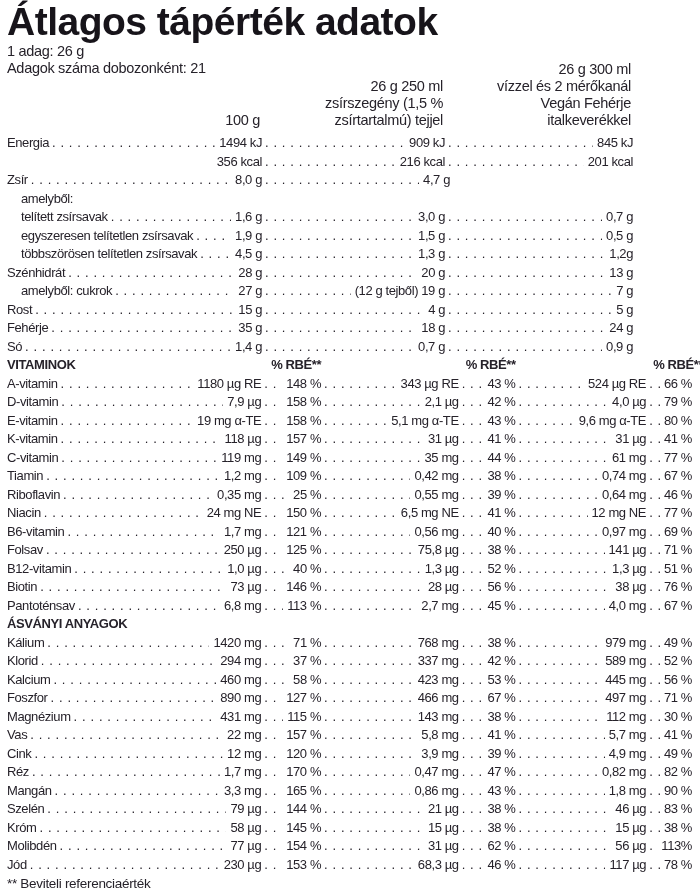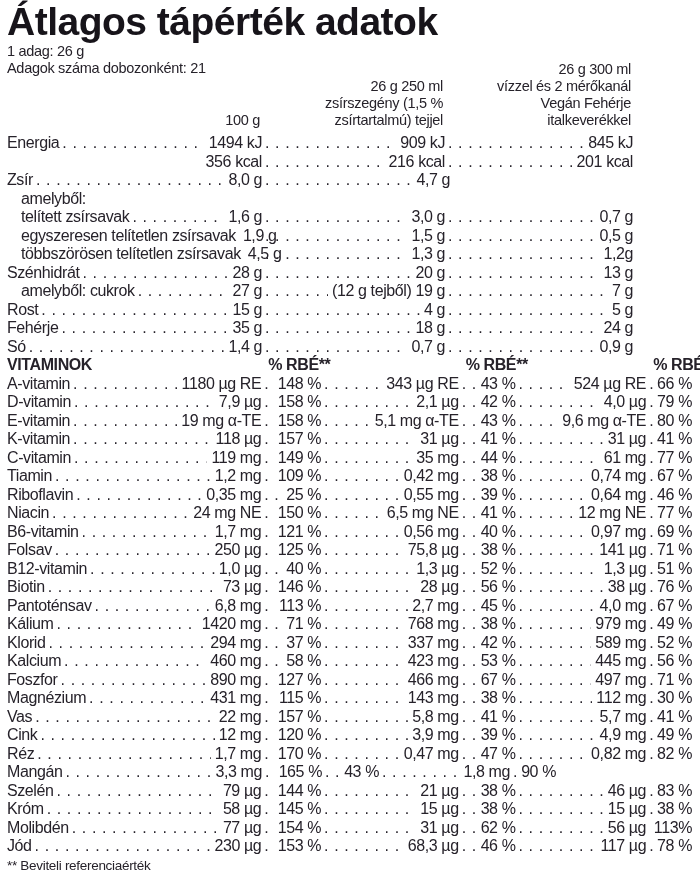--- a/index.html
+++ b/index.html
@@ -21,7 +21,7 @@
 
   
   .tbl{margin-top:3px;}
-  .row{display:flex;line-height:18.5px;font-size:16px;letter-spacing:-0.4px;}
+  .row{display:flex;line-height:18.5px;font-size:13px;letter-spacing:-0.4px;}
   .c{display:flex;min-width:0;}
   .lbl{white-space:nowrap;flex:none;}
   .val{white-space:nowrap;flex:none;margin-left:2px;}

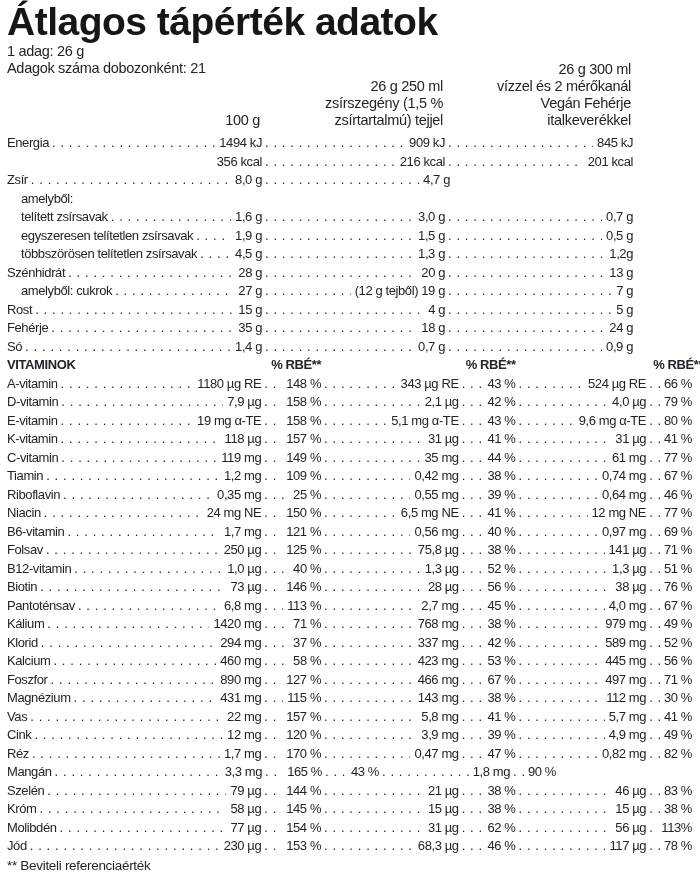--- a/index.html
+++ b/index.html
@@ -623,6 +623,11 @@
           <span class="val">67 %</span>
         </span>
       </div>
+      <div class="row b">
+        <span class="c c1">
+          <span class="lbl">ÁSVÁNYI ANYAGOK</span>
+        </span>
+      </div>
       <div class="row">
         <span class="c c1">
           <span class="lbl">Kálium</span>

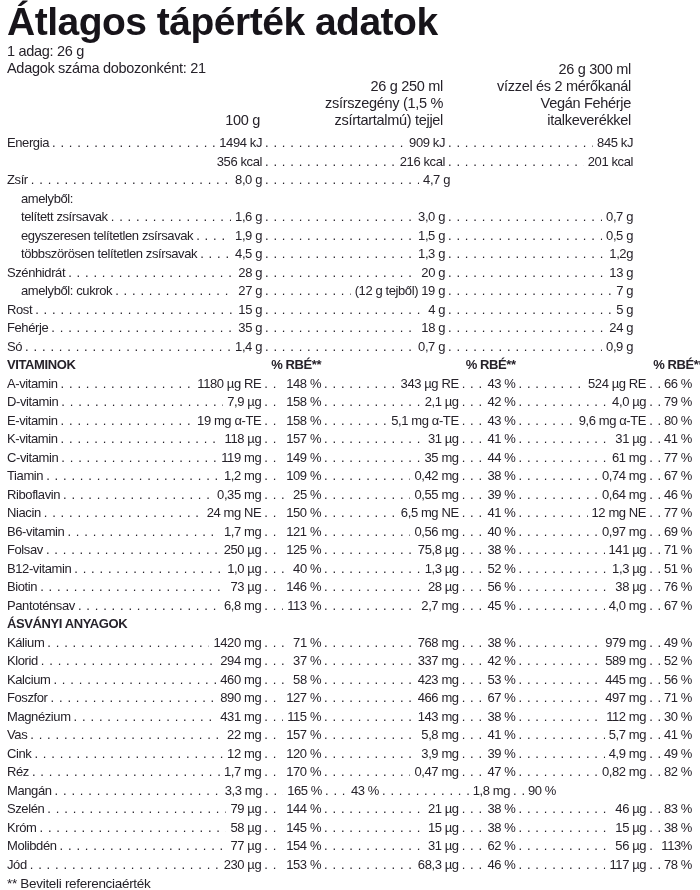--- a/index.html
+++ b/index.html
@@ -854,6 +854,10 @@
           <span class="d"></span>
           <span class="val">165 %</span>
         </span>
+        <span class="c c3v">
+          <span class="d"></span>
+          <span class="val">0,86 mg</span>
+        </span>
         <span class="c c4v">
           <span class="d"></span>
           <span class="val">43 %</span>

